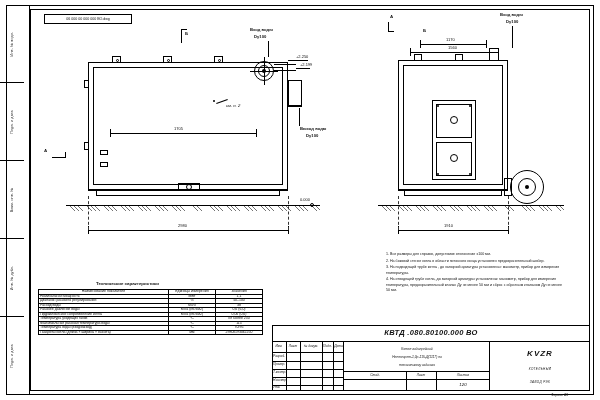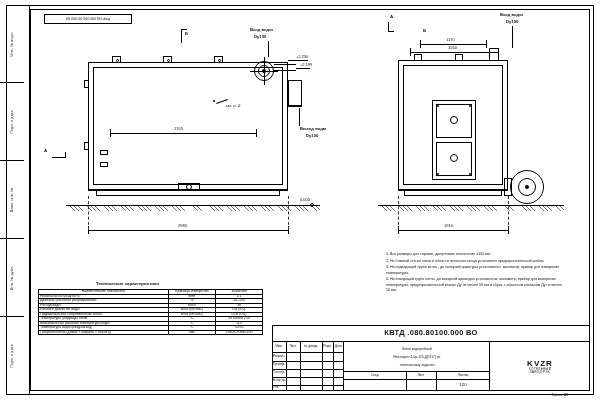--- a/index.html
+++ b/index.html
@@ -65,7 +65,7 @@
   .notes div{margin-bottom:1.5px;}
   
   .tb{position:absolute;border:1px solid #000;box-sizing:border-box;}
-  .tb-cell{position:absolute;box-sizing:border-box;font-size:3.3px;line-height:1;}
+  .tb-cell{position:absolute;box-sizing:border-box;font-size:3.3px;line-height:1;font-style:italic;}
   .cc{display:flex;align-items:center;justify-content:center;text-align:center;}
   .cl{display:flex;align-items:center;justify-content:flex-start;text-align:left;padding-left:1px;}
   .big-code{font-size:7.5px;font-weight:bold;letter-spacing:.3px;}

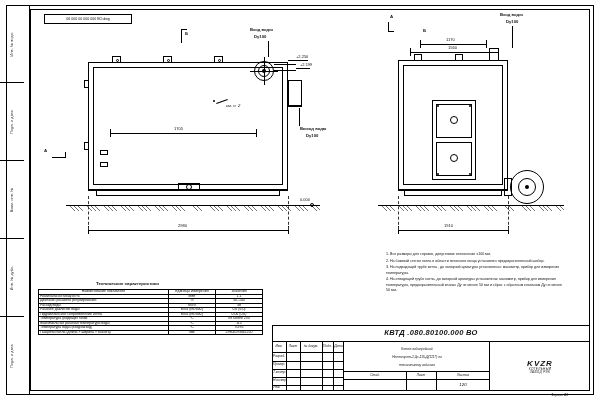--- a/index.html
+++ b/index.html
@@ -415,7 +415,7 @@
       <span>120</span>
       </div>
 
-    <div class="tb-cell cc" style="left:490px;top:342px;width:100px;height:49px;flex-direction:column;display:flex;">
+    <div class="tb-cell cc" style="left:490px;top:342px;width:100px;height:49px;flex-direction:column;display:flex;gap:10px;">
       <span class="logo">KVZR</span>
       <span class="logo-sub">КОТЕЛЬНЫЙ</span>
       <span class="logo-sub">ЗАВОД РЭК</span>

